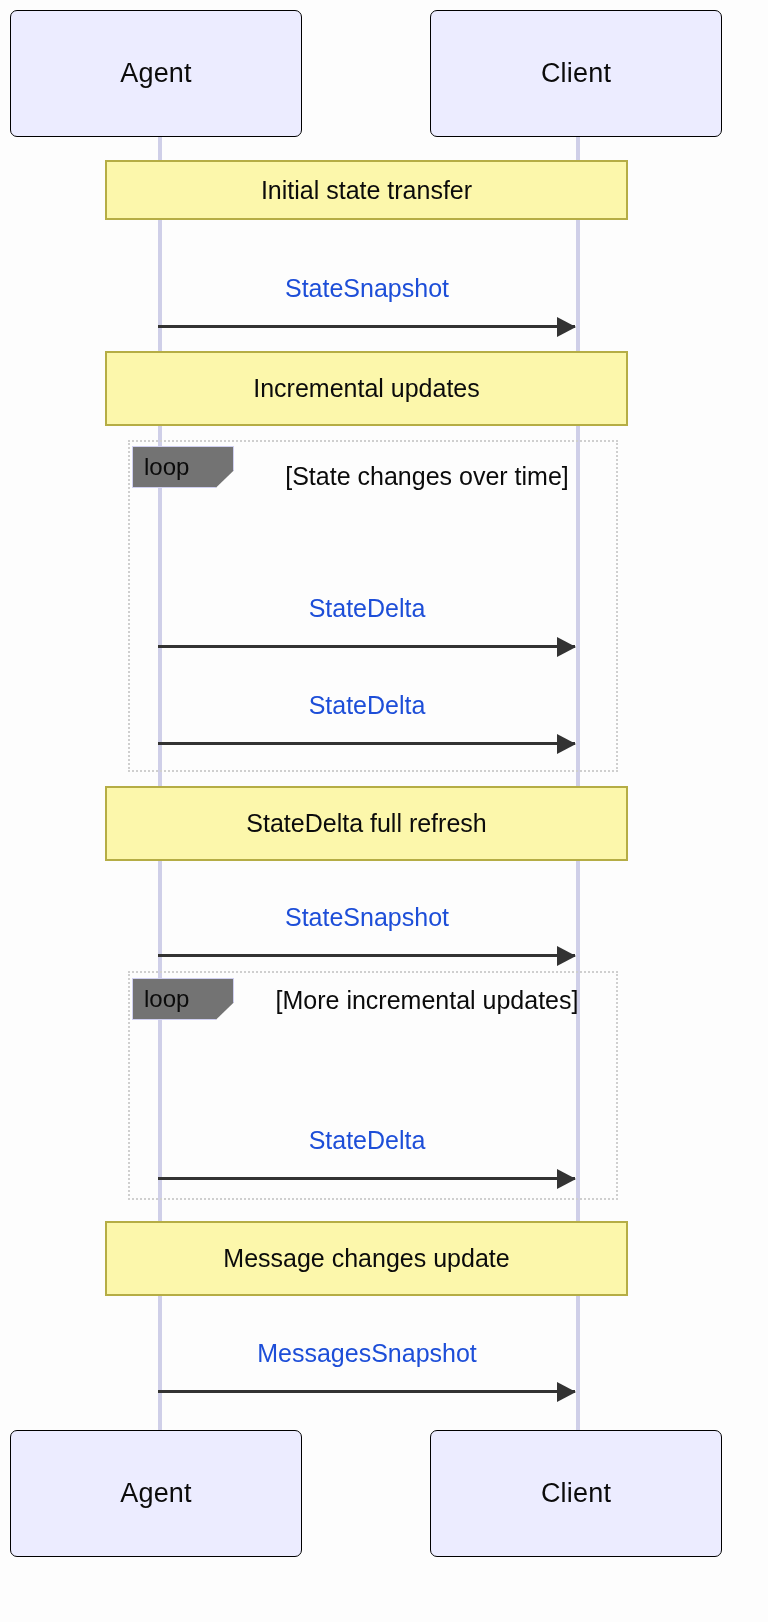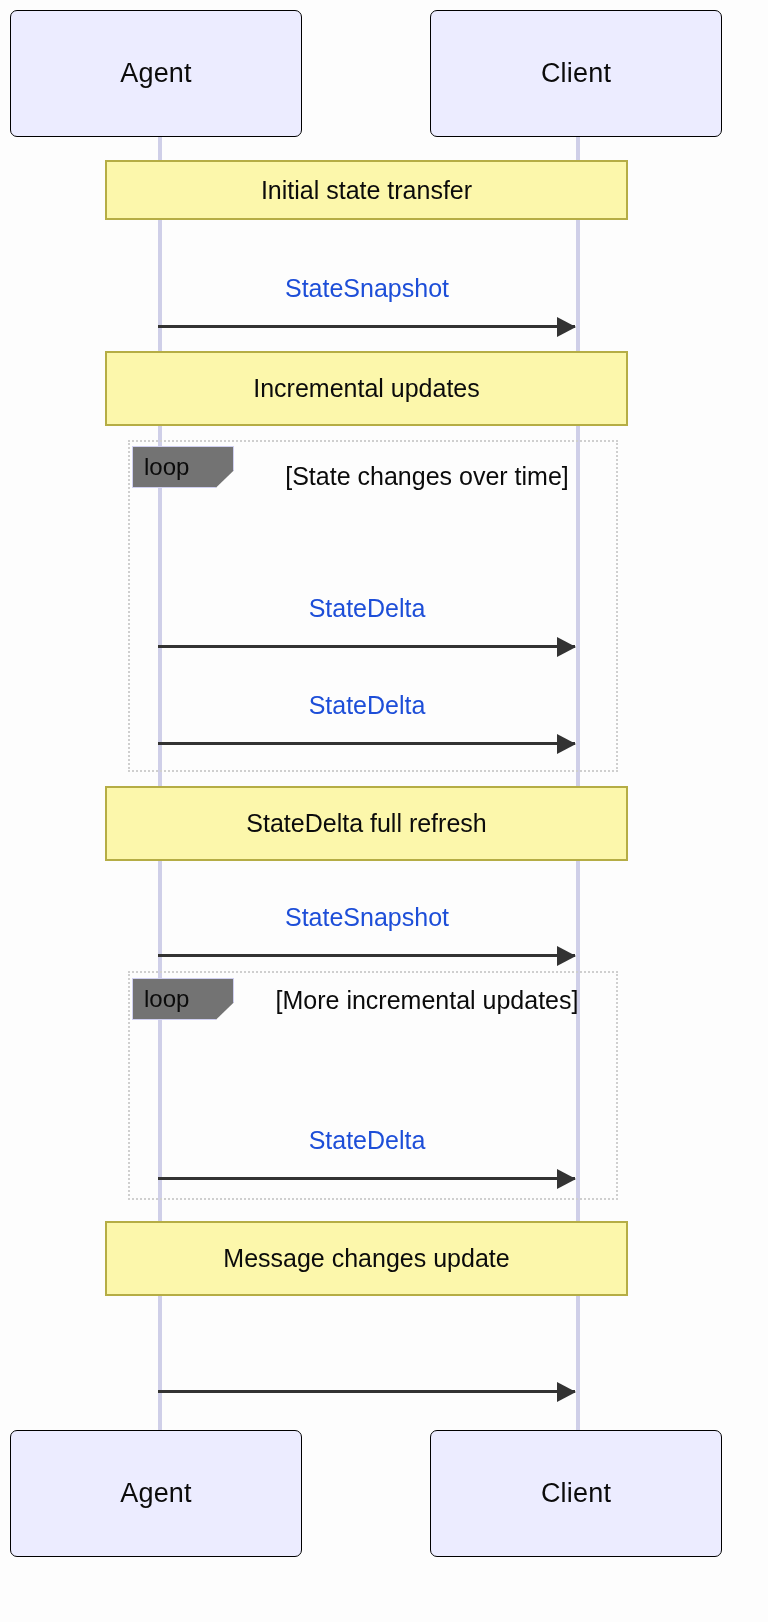--- a/index.html
+++ b/index.html
@@ -185,6 +185,9 @@
     <span>Message changes update</span>
   </div>
 
+  <div class="msglabel" style="left:158px; top:1339px; width:418px;">
+    <span>MessagesSnapshot</span>
+  </div>
   <div class="msgline" style="left:158px; top:1390px; width:417px;"></div>
   <div class="msghead" style="left:557px; top:1382px;"></div>
 

